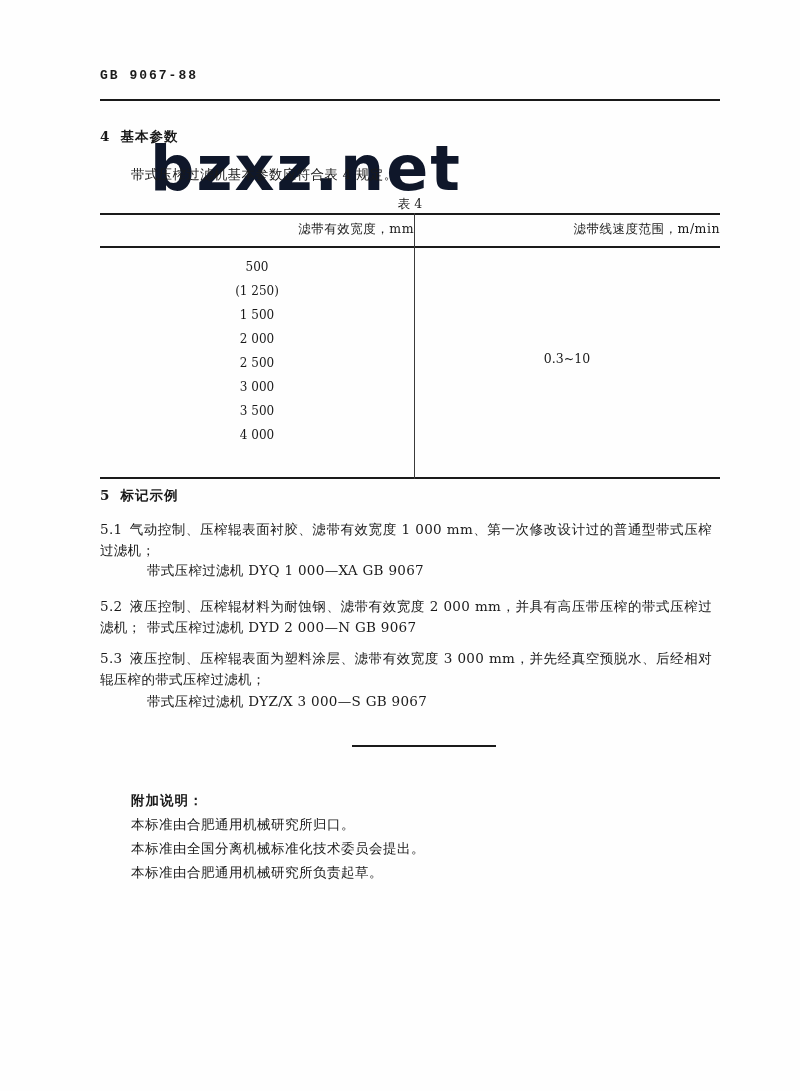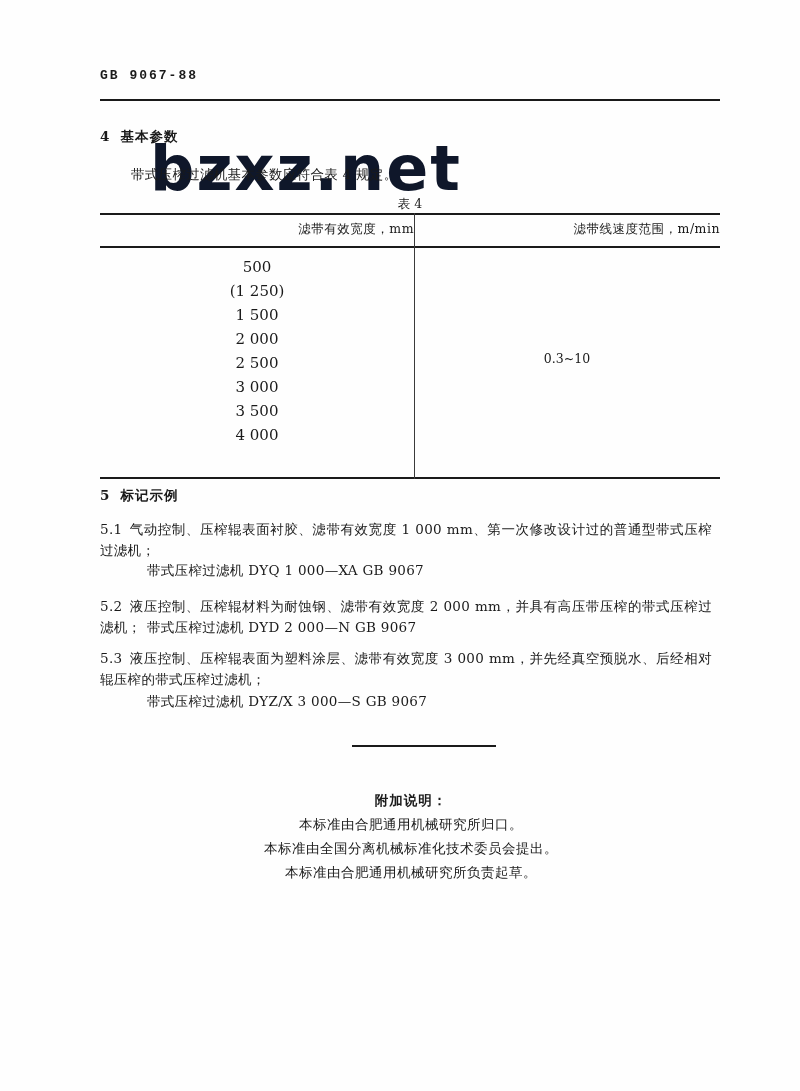--- a/index.html
+++ b/index.html
@@ -128,7 +128,7 @@
     left: 0;
     width: 314px;
     text-align: center;
-    font-size: 15px;
+    font-size: 12px;
   }
   .col-widths div {
     line-height: 24px;

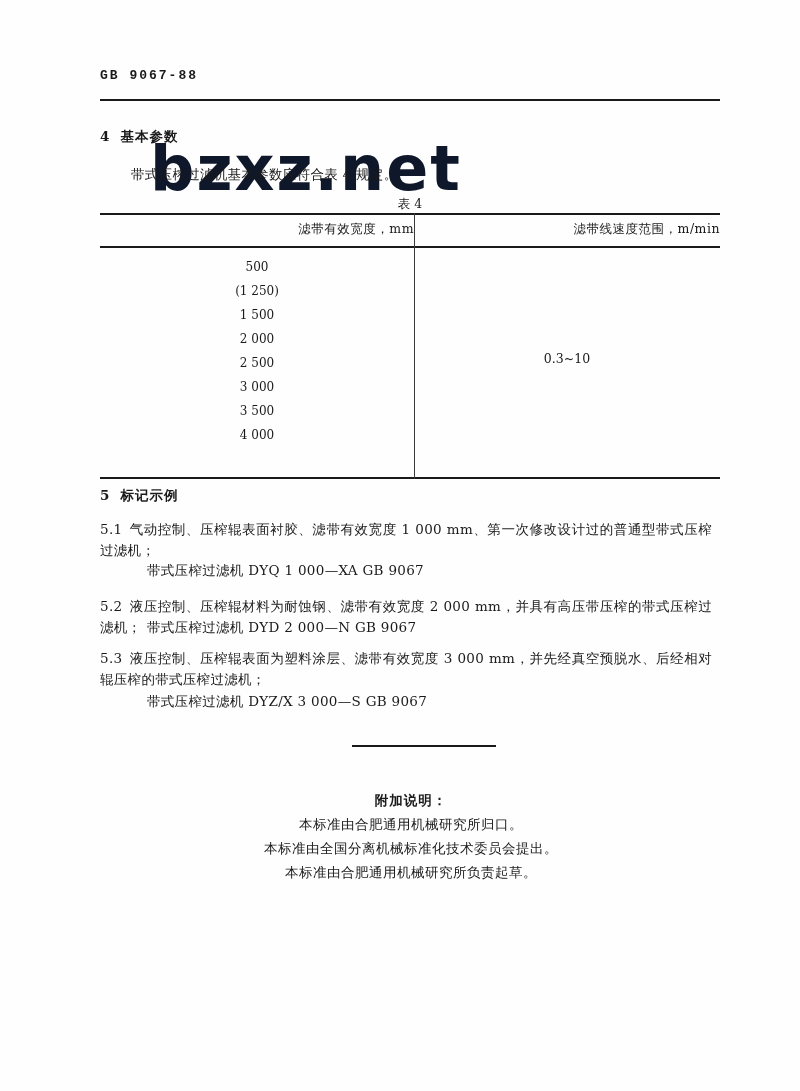--- a/index.html
+++ b/index.html
@@ -161,7 +161,6 @@
     width: 560px;
     font-size: 13.5px;
     line-height: 24px;
-    text-align: center;
   }
   .note-title {
     font-weight: bold;

